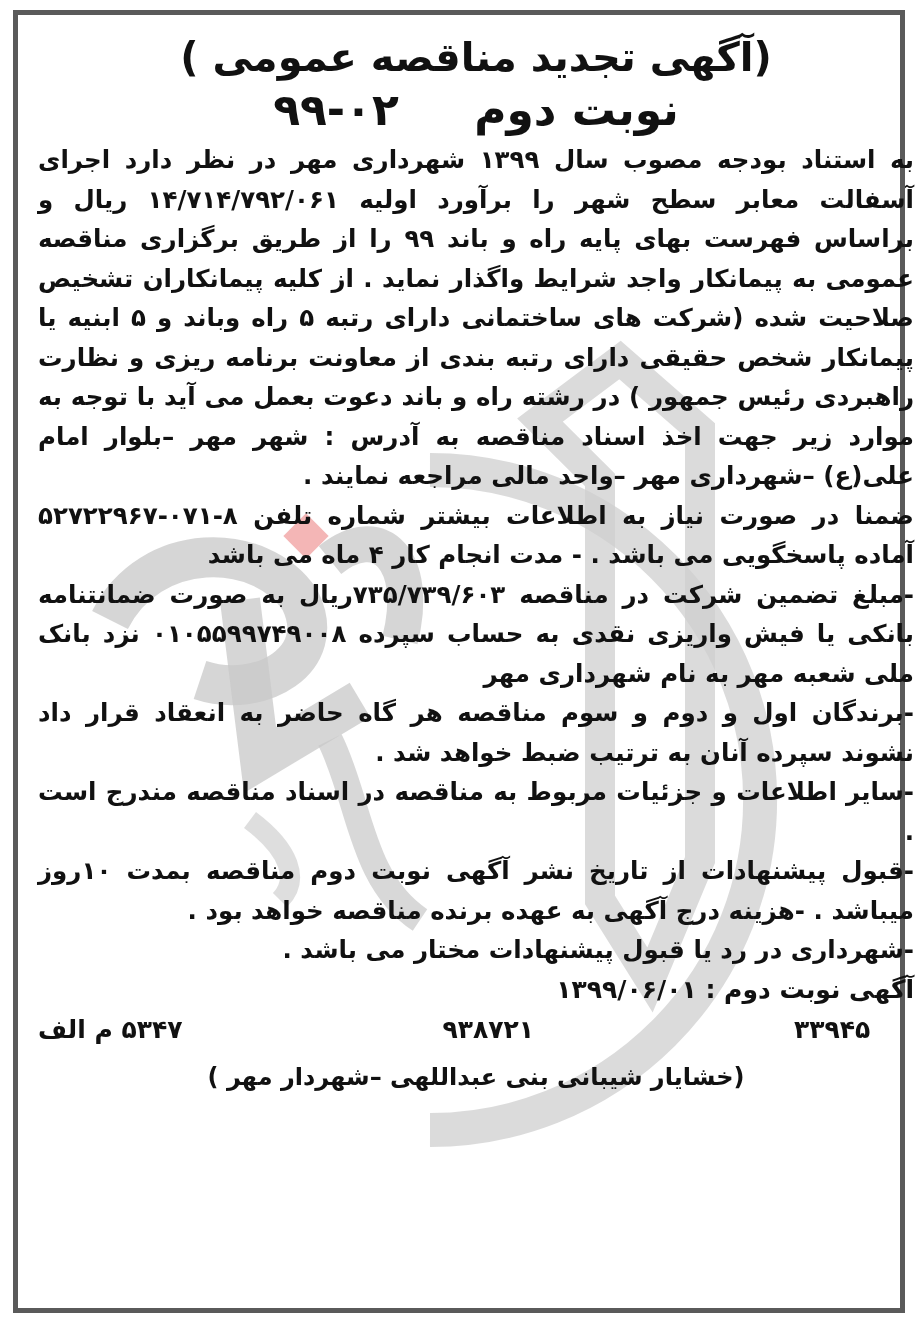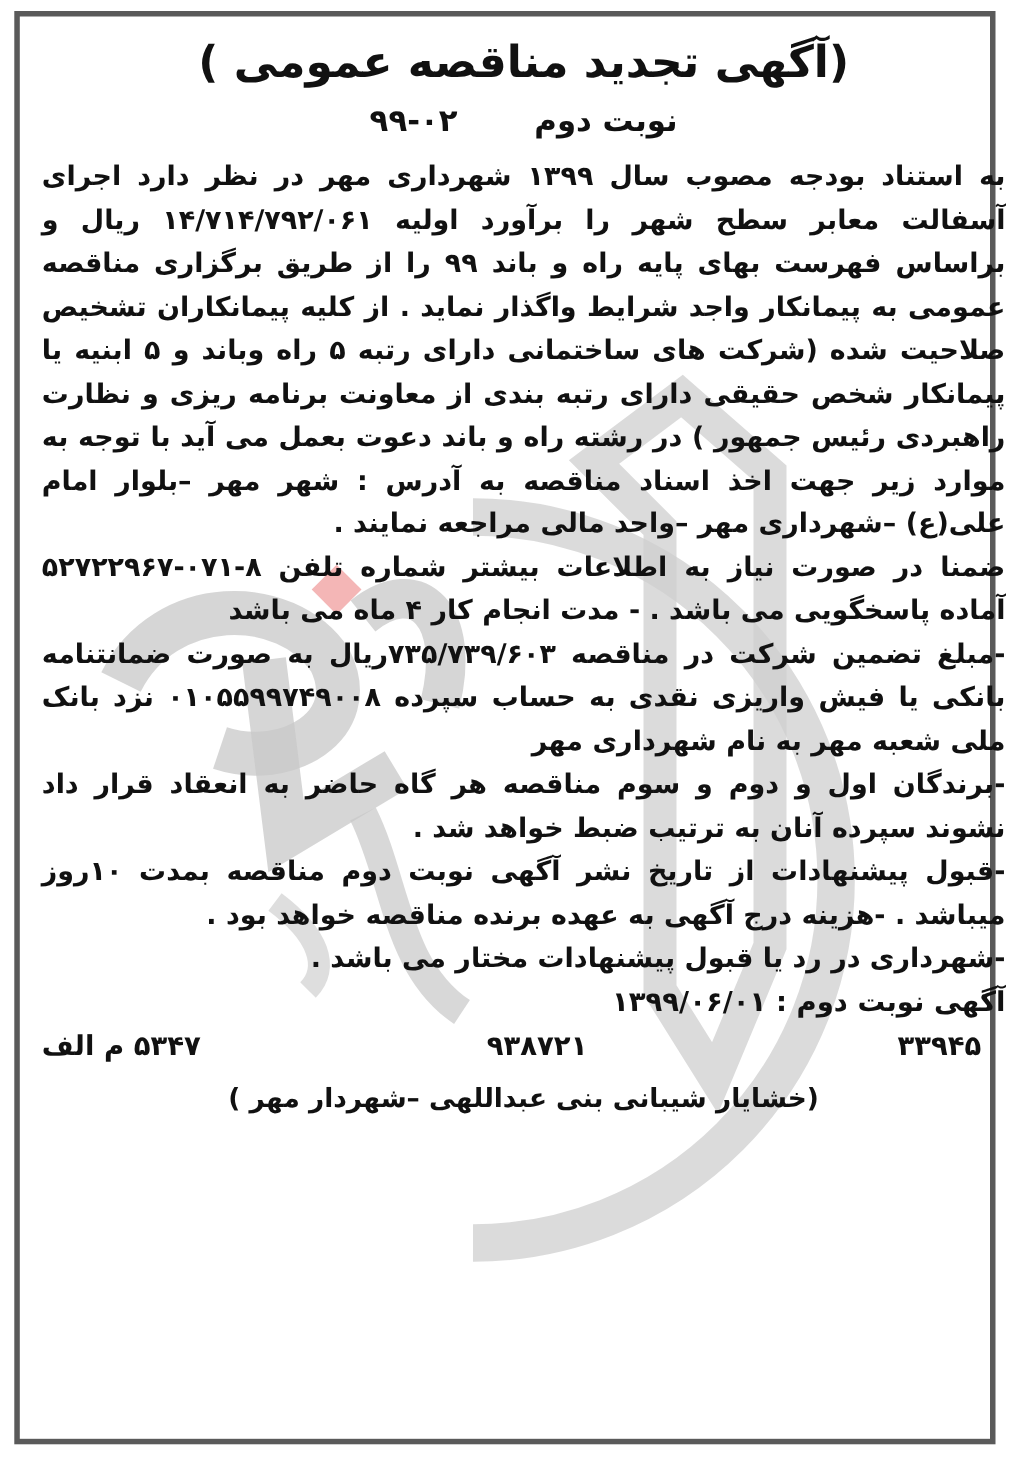--- a/index.html
+++ b/index.html
@@ -18,7 +18,7 @@
       text-align: center; font-weight: bold; font-size: 40px; line-height: 54px; margin: 12px 0 0 0;
     }
     .subtitle {
-      text-align: center; font-weight: bold; font-size: 28px; line-height: 52px; margin: 0 0 4px 0;
+      text-align: center; font-weight: bold; font-size: 44px; line-height: 52px; margin: 0 0 4px 0;
       word-spacing: 0;
     }
     .subtitle .num { margin-left: 60px; display: inline-block; direction: ltr; }

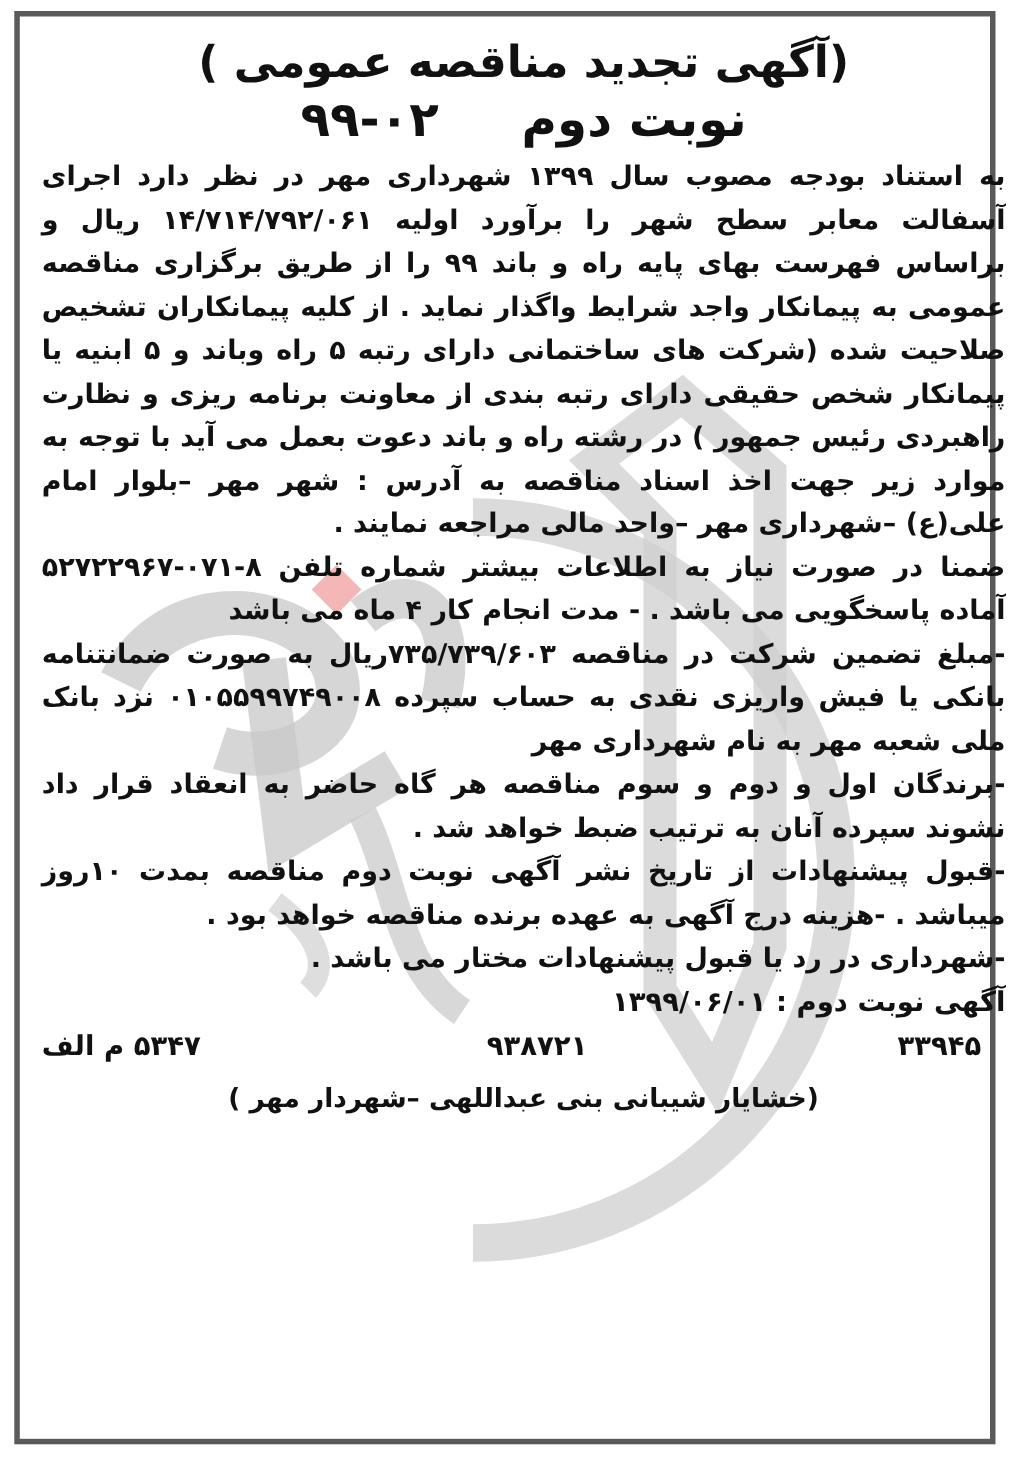--- a/index.html
+++ b/index.html
@@ -62,6 +62,7 @@
   <p class="para">ضمنا در صورت نیاز به اطلاعات بیشتر شماره تلفن ۸-۰۷۱-۵۲۷۲۲۹۶۷ آماده پاسخگویی می باشد . - مدت انجام کار ۴ ماه می باشد</p>
   <p class="para">-مبلغ تضمین شرکت در مناقصه ۷۳۵/۷۳۹/۶۰۳ریال به صورت ضمانتنامه بانکی یا فیش واریزی نقدی به حساب سپرده ۰۱۰۵۵۹۹۷۴۹۰۰۸ نزد بانک ملی شعبه مهر به نام شهرداری مهر</p>
   <p class="para">-برندگان اول و دوم و سوم مناقصه هر گاه حاضر به انعقاد قرار داد نشوند سپرده آنان به ترتیب ضبط خواهد شد .</p>
+  <p class="para">-سایر اطلاعات و جزئیات مربوط به مناقصه در اسناد مناقصه مندرج است .</p>
   <p class="para">-قبول پیشنهادات از تاریخ نشر آگهی نوبت دوم مناقصه بمدت ۱۰روز میباشد .      -هزینه درج آگهی به عهده برنده مناقصه خواهد بود .</p>
   <p class="para">-شهرداری در رد یا قبول پیشنهادات مختار می باشد .</p>
 

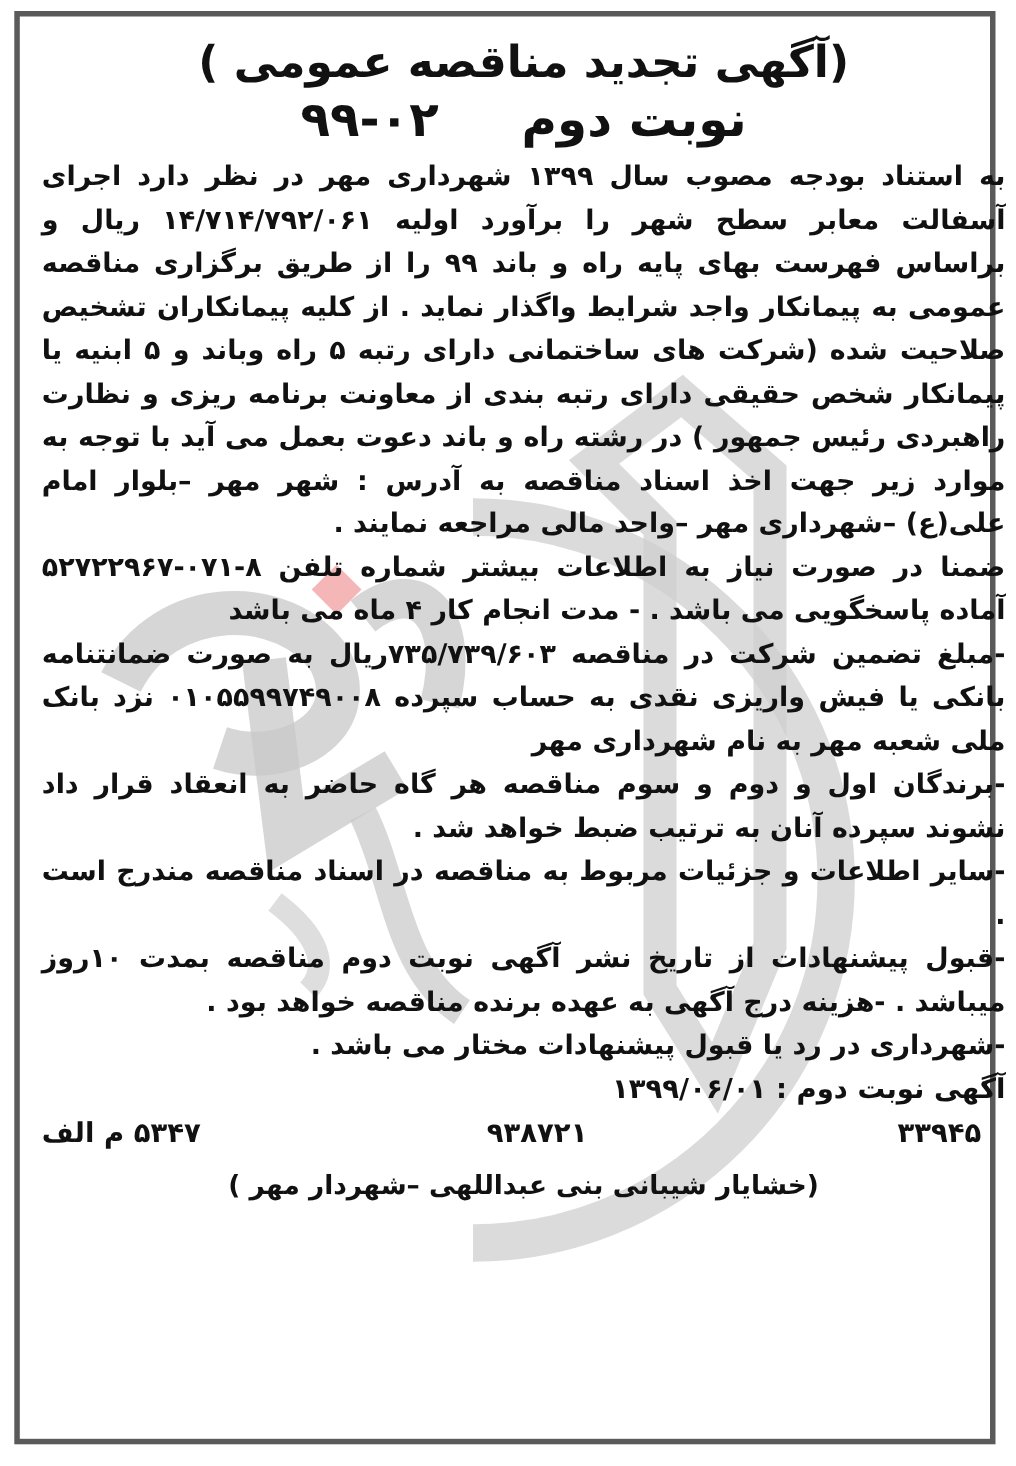--- a/index.html
+++ b/index.html
@@ -74,7 +74,7 @@
   </div>
 
   <div class="codes-row">
-    <span style="text-align:center;">۳۳۹۴۵</span>
+    <span style="text-align:left;">۳۳۹۴۵</span>
     <span style="text-align:center;">۹۳۸۷۲۱</span>
     <span style="text-align:center;">۵۳۴۷ م الف</span>
   </div>

